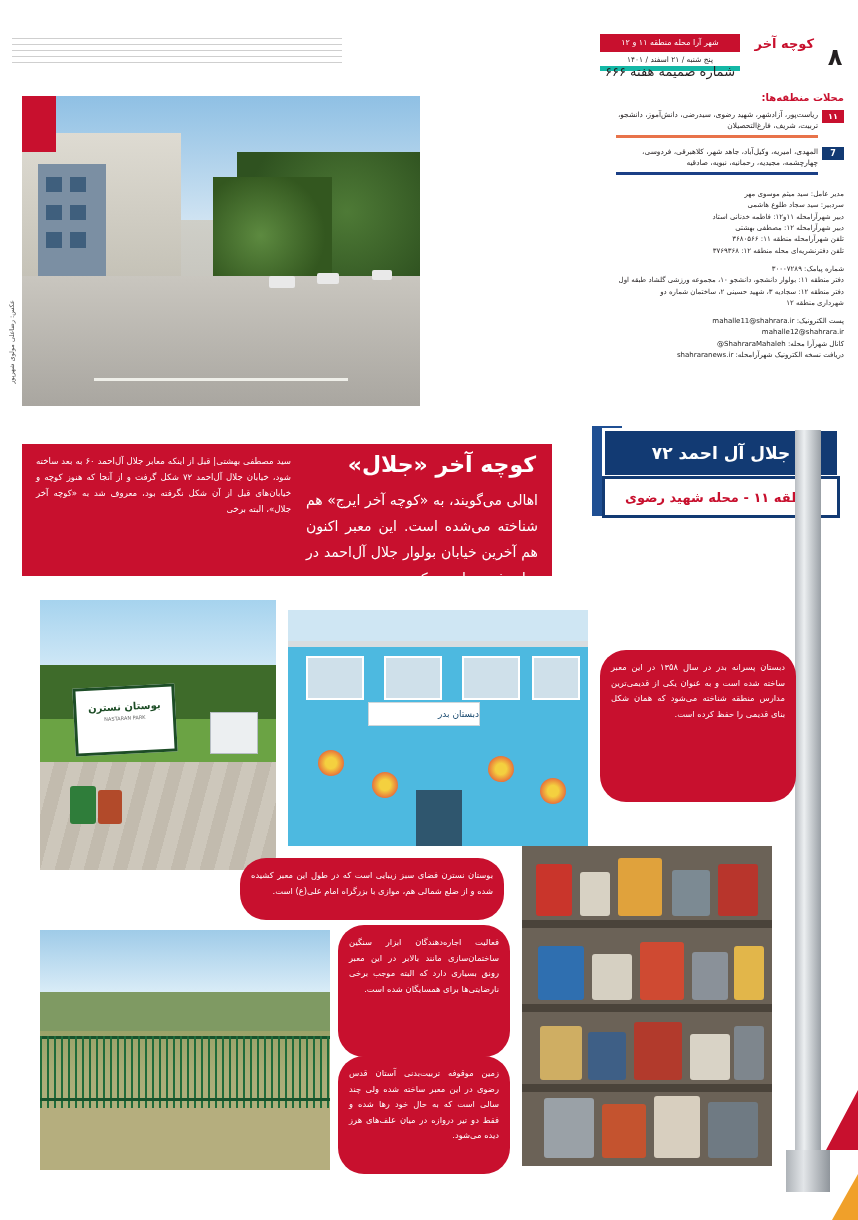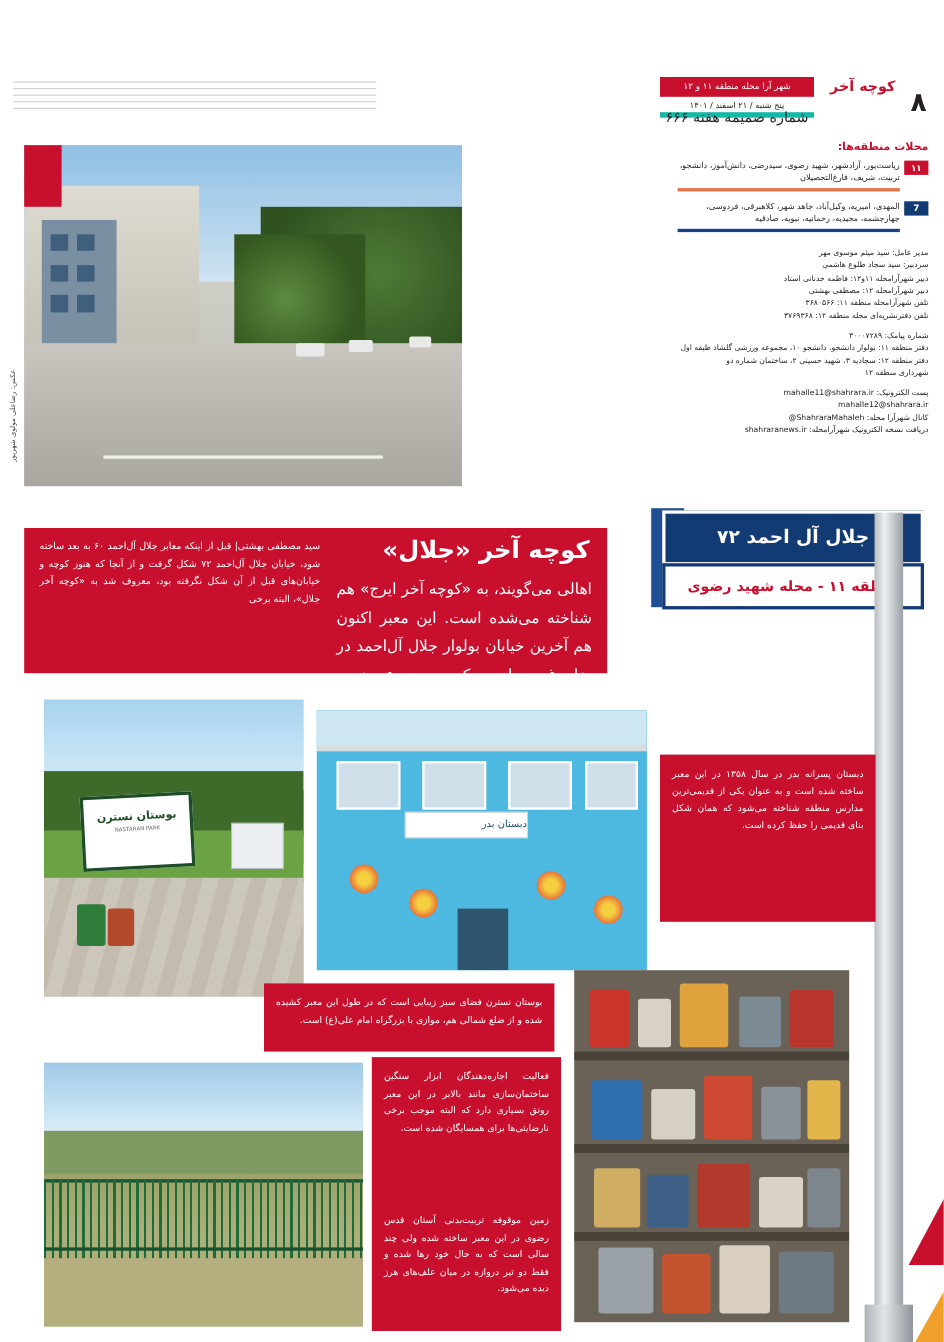--- a/index.html
+++ b/index.html
@@ -9,7 +9,7 @@
     font-family:"DejaVu Sans","Liberation Sans",sans-serif;
     color:#231f20;
   }
-  .page{position:absolute;inset:0;margin-top:36px;}
+  .page{position:absolute;inset:0;}
   .diag{
     position:absolute;top:0;left:460px;width:120px;height:60px;
     background:#ffffff;transform:skewX(30deg);

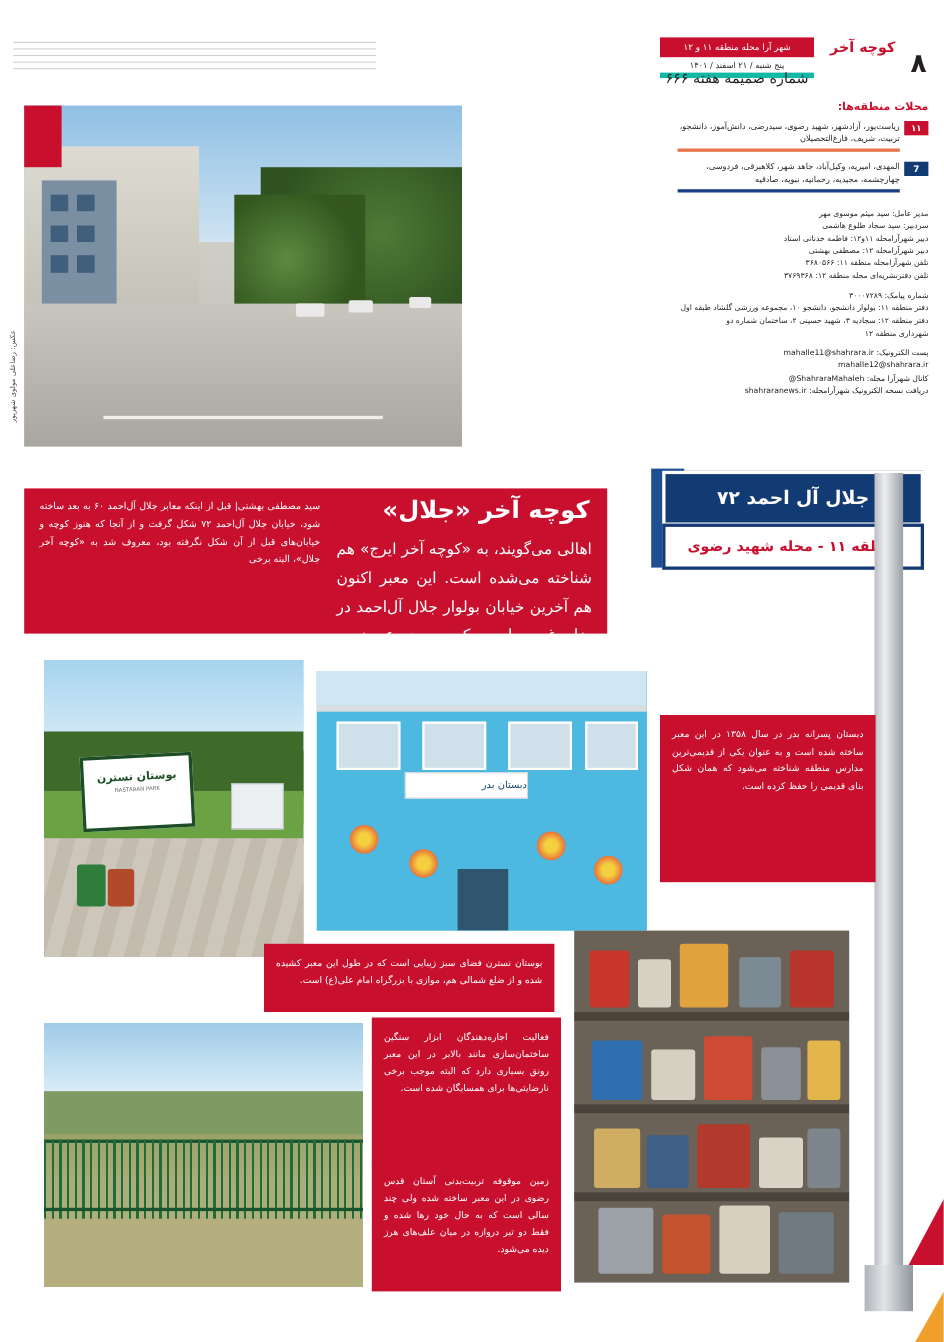--- a/index.html
+++ b/index.html
@@ -198,7 +198,7 @@
   .ph-field .treeline{position:absolute;left:0;top:26%;width:100%;height:16%;background:#7f9a63;}
 
   
-  .cap{position:absolute;color:#ffffff;direction:rtl;text-align:justify;}
+  .cap{position:absolute;color:#ffffff;direction:rtl;text-align:justify;border-radius:26px;}
   .cap .inner{padding:10px 11px;font-size:8.4px;line-height:1.85;}
   .cap-red{background:#c8102e;}
   .cap-school{left:600px;top:650px;width:196px;height:152px;}

